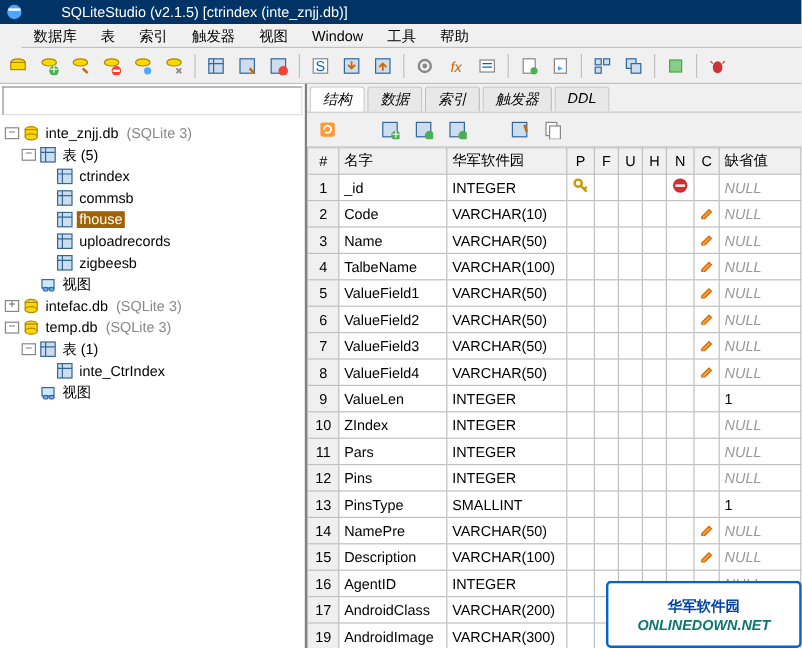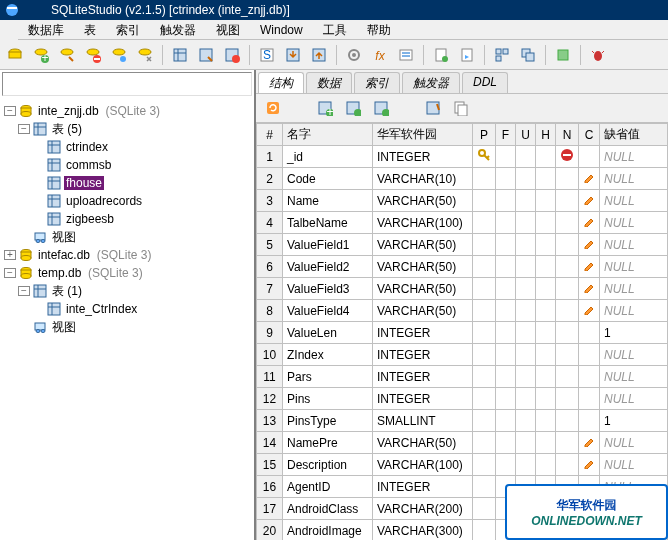--- a/index.html
+++ b/index.html
@@ -24,7 +24,7 @@
 .tree-row .tw.blank { border: none; background: transparent; }
 .tree-row .ic { width: 16px; height: 16px; display: inline-flex; align-items: center; justify-content: center; margin-right: 2px; }
 .tree-row .label { padding: 0 2px; }
-.tree-row.selected .label { background: #701a75; color: #fff; }
+.tree-row.selected .label { background: #a16207; color: #fff; }
 .ind1 { padding-left: 14px; }
 .ind2 { padding-left: 28px; }
 

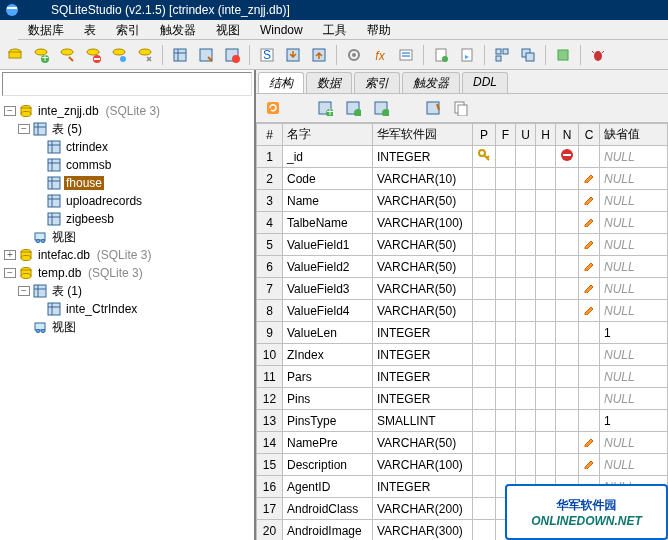--- a/index.html
+++ b/index.html
@@ -658,7 +658,7 @@
     <td class="null">NULL</td>
   </tr>
             <tr>
-    <td class="rownum">20</td>
+    <td class="rownum">19</td>
     <td>AndroidImage</td>
     <td>VARCHAR(300)</td>
     <td class="narrow"></td>

